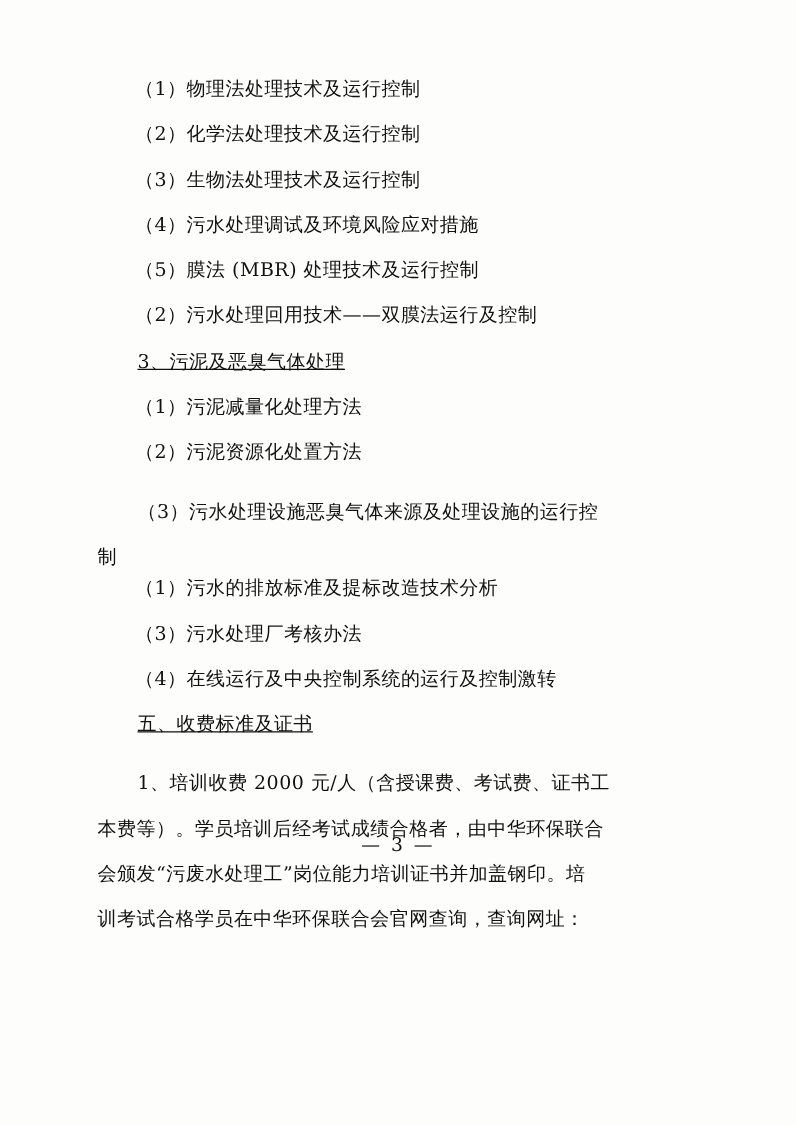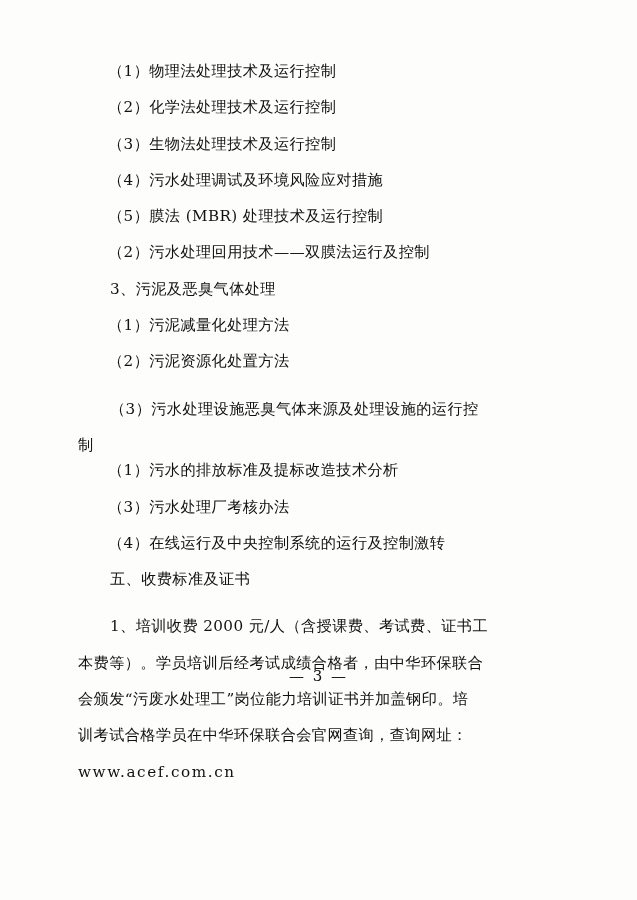--- a/index.html
+++ b/index.html
@@ -40,6 +40,7 @@
   }
   .para.indent2 {
     padding-left: 32px;
+    text-decoration: underline;
   }
   .blockpara {
     text-align: justify;

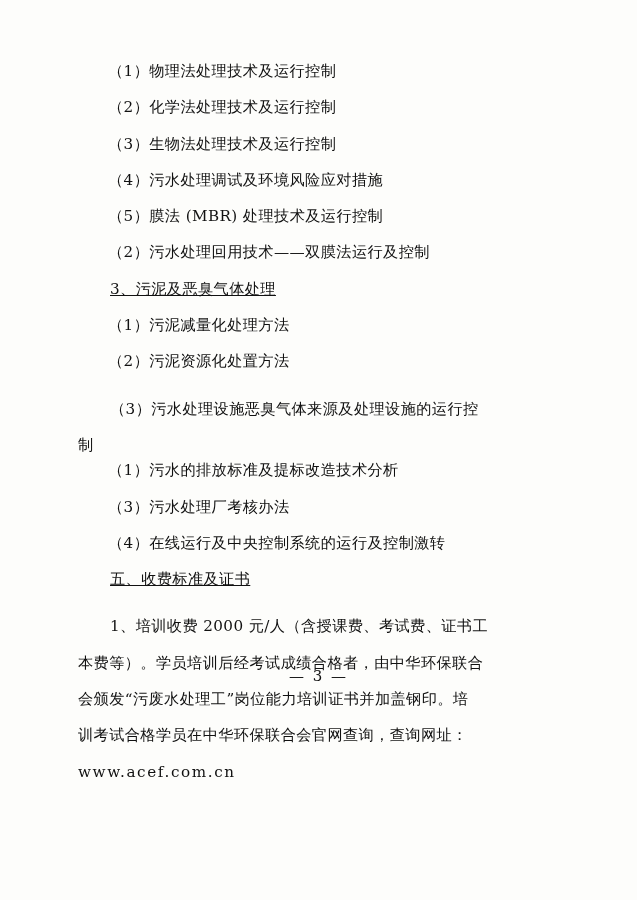--- a/index.html
+++ b/index.html
@@ -108,7 +108,6 @@
       <span class="wrap-line">本费等）。学员培训后经考试成绩合格者，由中华环保联合</span>
       <span class="wrap-line">会颁发“污废水处理工”岗位能力培训证书并加盖钢印。培</span>
       <span class="wrap-line">训考试合格学员在中华环保联合会官网查询，查询网址：</span>
-      <span class="wrap-line mono-url">www.acef.com.cn</span>
     </div>
 
   </div>

